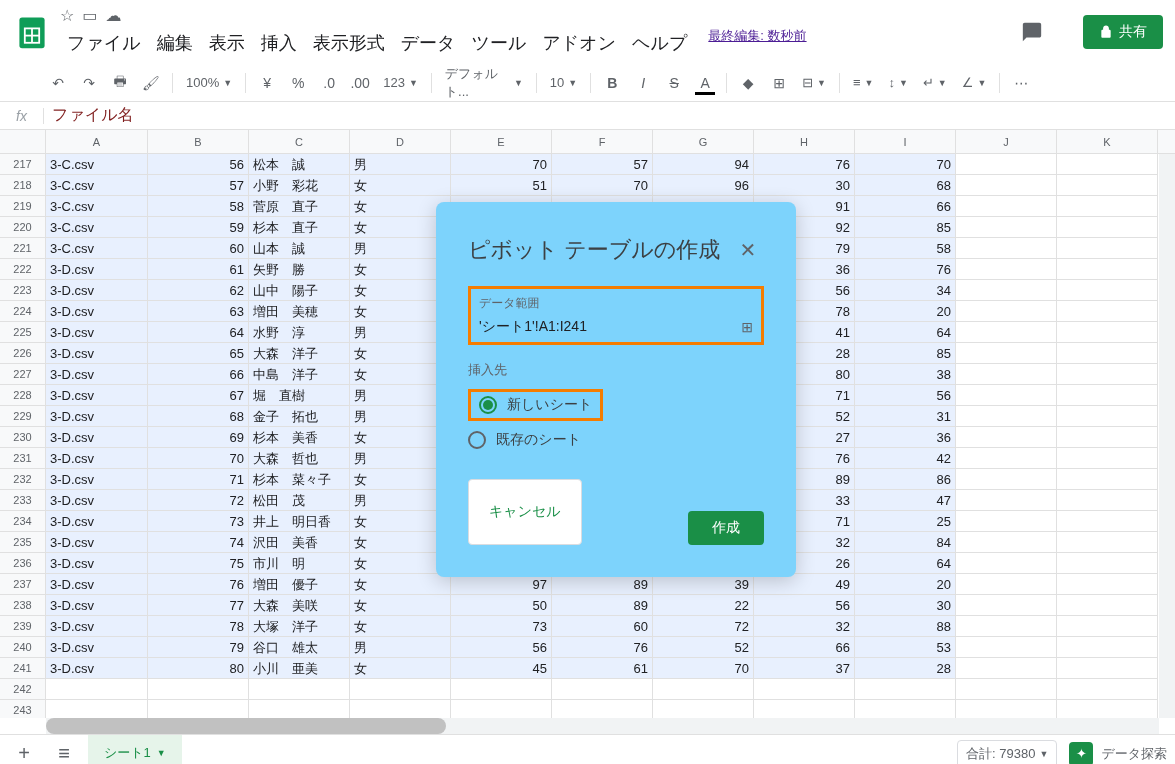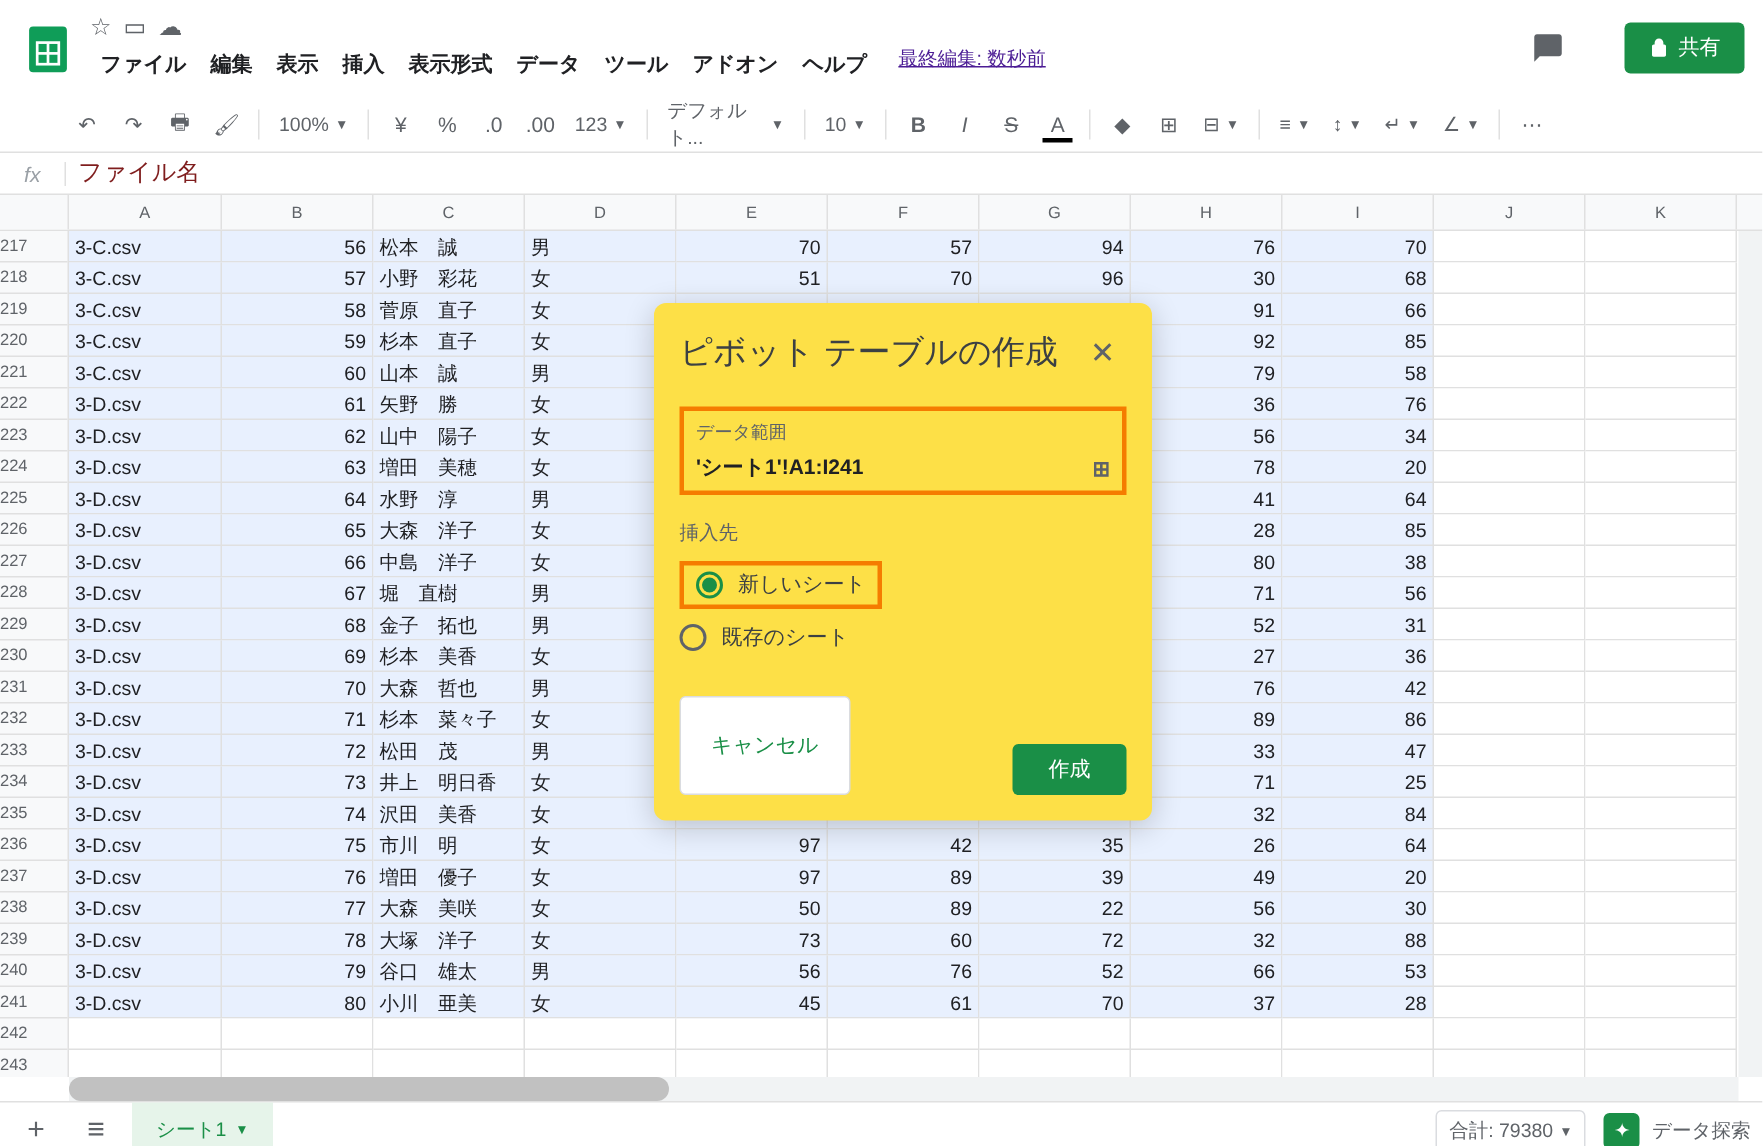--- a/index.html
+++ b/index.html
@@ -14,7 +14,7 @@
 .doc-title { font-size: 18px; color: #5f6368; padding: 2px 6px; }
 .title-icon { color: #5f6368; cursor: pointer; }
 .menu-bar { display: flex; gap: 2px; margin-top: 2px; }
-.menu-item { font-size: 14px; color: #202124; padding: 4px 7px; cursor: pointer; border-radius: 2px; font-weight: bold; }
+.menu-item { font-size: 18px; color: #202124; padding: 4px 7px; cursor: pointer; border-radius: 2px; }
 .last-edit { font-size: 13px; color: #4c1d95; text-decoration: underline; margin-left: 12px; cursor: pointer; }
 .header-right { display: flex; align-items: center; gap: 12px; }
 .comment-icon { width: 36px; height: 36px; display: flex; align-items: center; justify-content: center; cursor: pointer; color: #5f6368; }

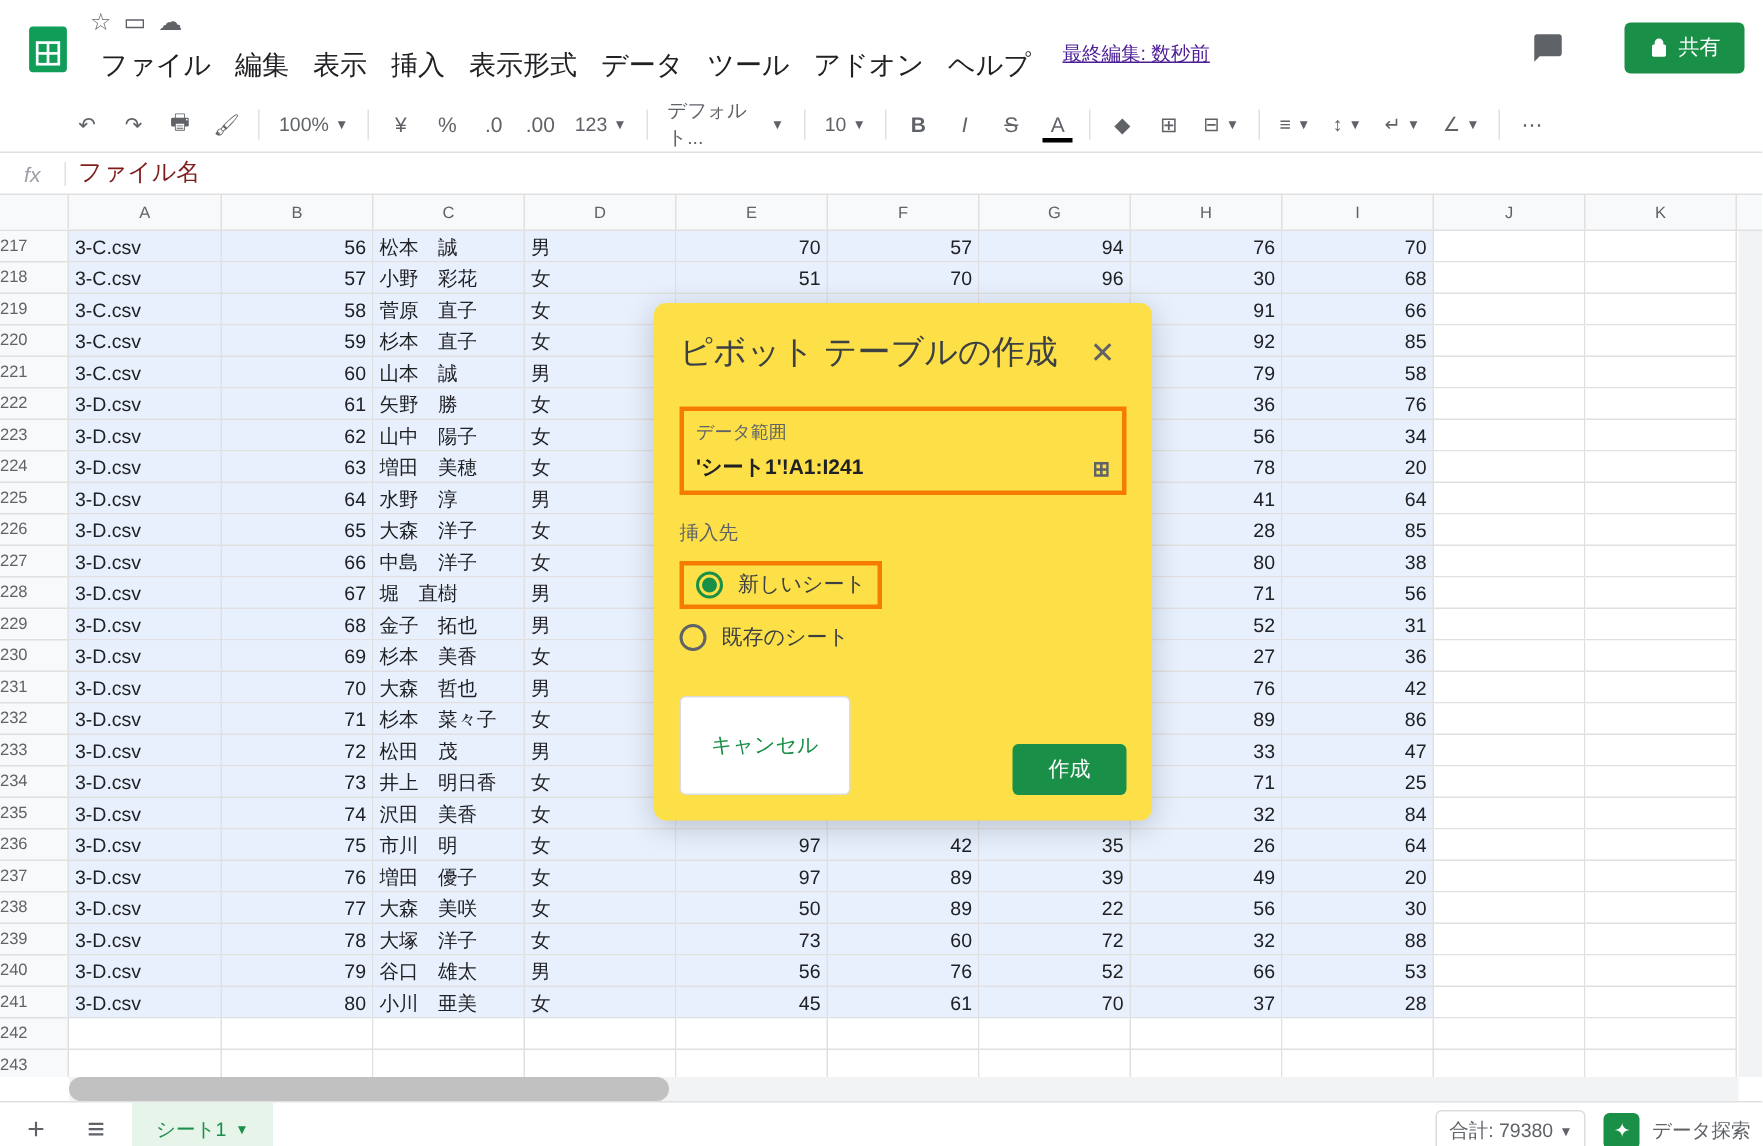--- a/index.html
+++ b/index.html
@@ -44,7 +44,7 @@
 .col-h { border-right: 1px solid #e0e0e0; text-align: center; font-size: 11px; color: #5f6368; line-height: 24px; }
 .grid-body { display: flex; height: 564px; }
 .row-headers { width: 46px; background: #f8f9fa; border-right: 1px solid #e0e0e0; }
-.row-h { height: 21px; border-bottom: 1px solid #e0e0e0; text-align: left; font-size: 11px; color: #5f6368; line-height: 21px; }
+.row-h { height: 21px; border-bottom: 1px solid #e0e0e0; text-align: center; font-size: 11px; color: #5f6368; line-height: 21px; }
 .cells { flex: 1; position: relative; }
 .row { display: flex; height: 21px; }
 .cell { border-right: 1px solid #e0e0e0; border-bottom: 1px solid #e0e0e0; font-size: 13px; padding: 0 4px; line-height: 21px; overflow: hidden; white-space: nowrap; background: #e8f0fe; }

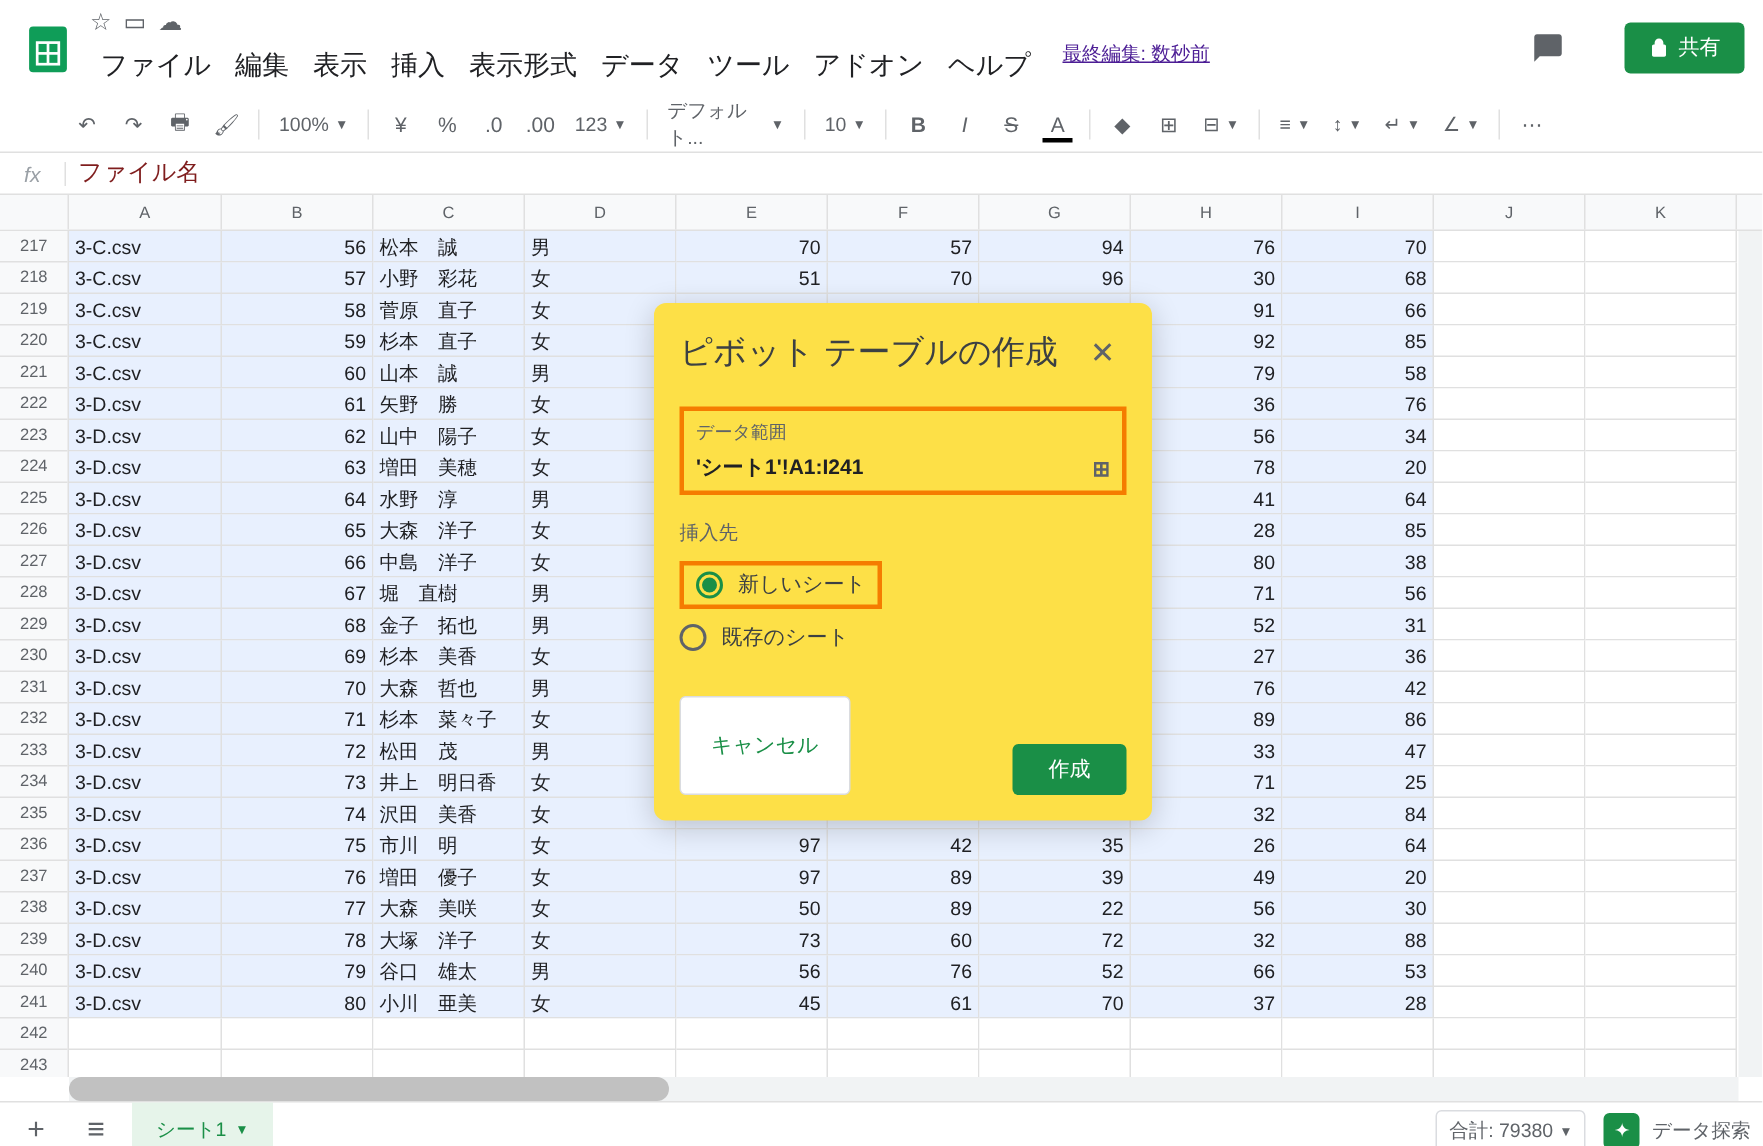--- a/index.html
+++ b/index.html
@@ -66,7 +66,7 @@
 .explore-icon { width: 24px; height: 24px; background: #1a8f47; border-radius: 4px; display: flex; align-items: center; justify-content: center; color: #fff; }
 
 
-.dialog { position: absolute; left: 436px; top: 202px; width: 332px; background: #fde047; border-radius: 8px; box-shadow: 0 4px 20px rgba(0,0,0,0.2); padding: 17px; }
+.dialog { position: absolute; left: 436px; top: 202px; width: 360px; background: #7dd3fc; border-radius: 8px; box-shadow: 0 4px 20px rgba(0,0,0,0.2); padding: 32px; }
 .dialog-hdr { display: flex; justify-content: space-between; align-items: center; margin-bottom: 20px; }
 .dialog-title { font-size: 22px; color: #3c4043; }
 .dialog-close { font-size: 20px; color: #5f6368; cursor: pointer; width: 32px; height: 32px; display: flex; align-items: center; justify-content: center; }

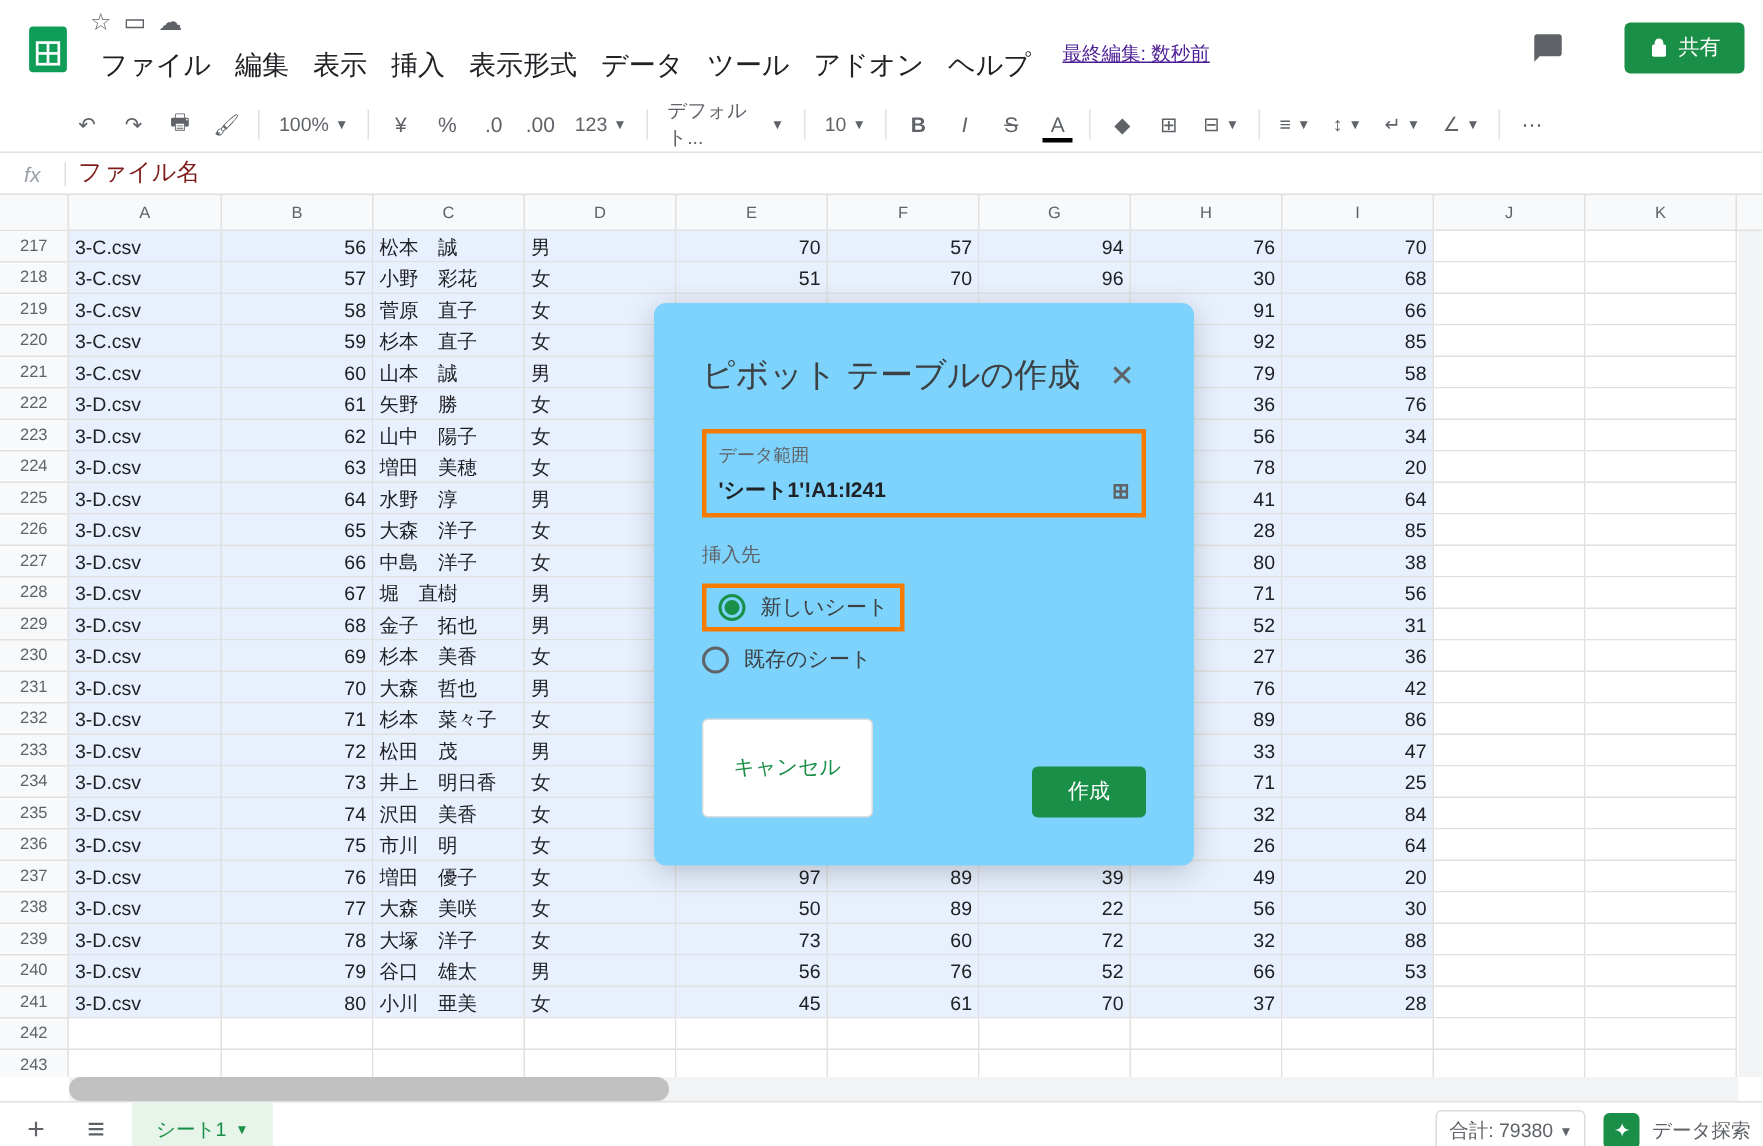--- a/index.html
+++ b/index.html
@@ -72,7 +72,7 @@
 .dialog-close { font-size: 20px; color: #5f6368; cursor: pointer; width: 32px; height: 32px; display: flex; align-items: center; justify-content: center; }
 .highlight-box { border: 3px solid #f57c00; padding: 6px 8px; margin-bottom: 16px; }
 .field-label { font-size: 12px; color: #5f6368; margin-bottom: 6px; }
-.range-input { display: flex; align-items: center; justify-content: space-between; font-size: 14px; color: #202124; font-weight: bold; }
+.range-input { display: flex; align-items: center; justify-content: space-between; font-size: 14px; color: #202124; }
 .grid-icon { color: #5f6368; }
 .insert-label { font-size: 13px; color: #5f6368; margin-bottom: 10px; }
 .radio-row { display: flex; align-items: center; gap: 10px; font-size: 14px; color: #3c4043; margin-bottom: 10px; cursor: pointer; }

